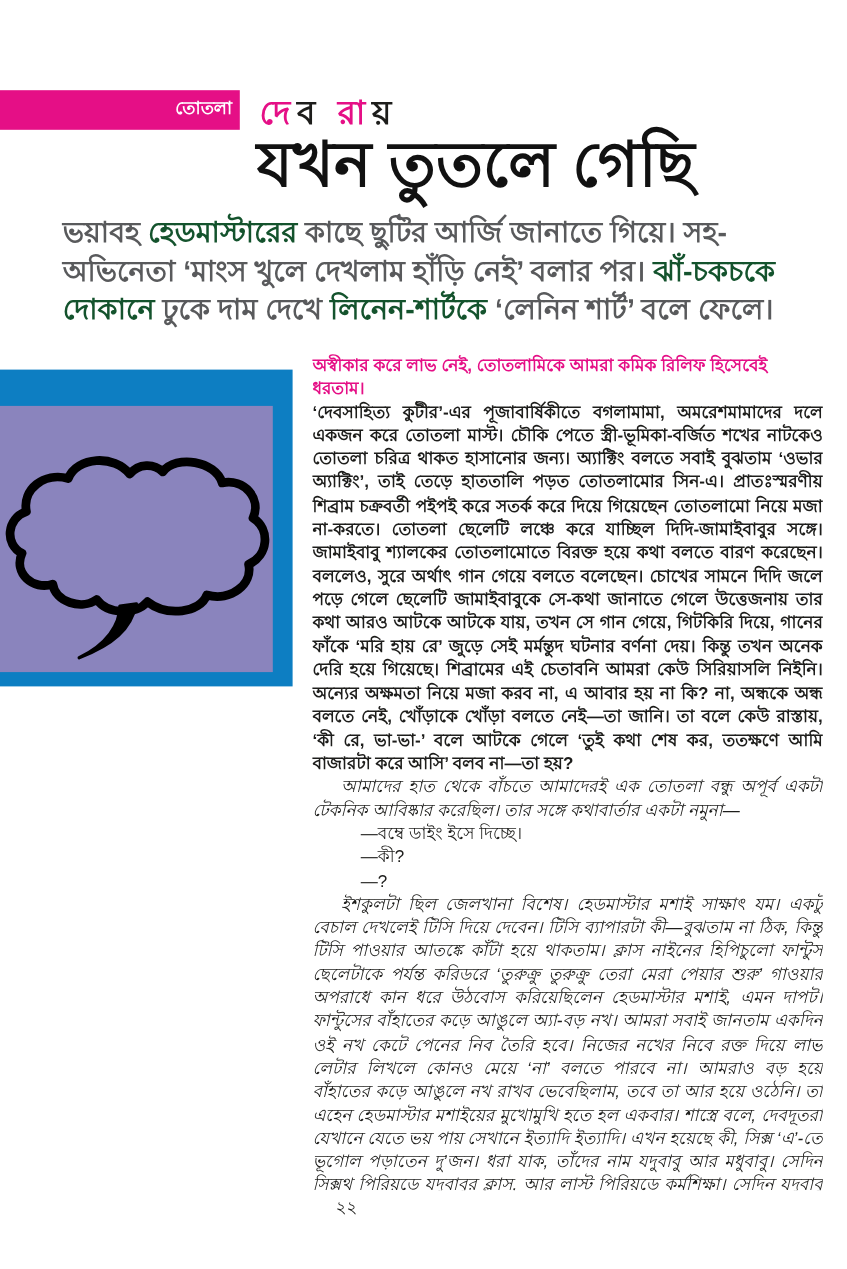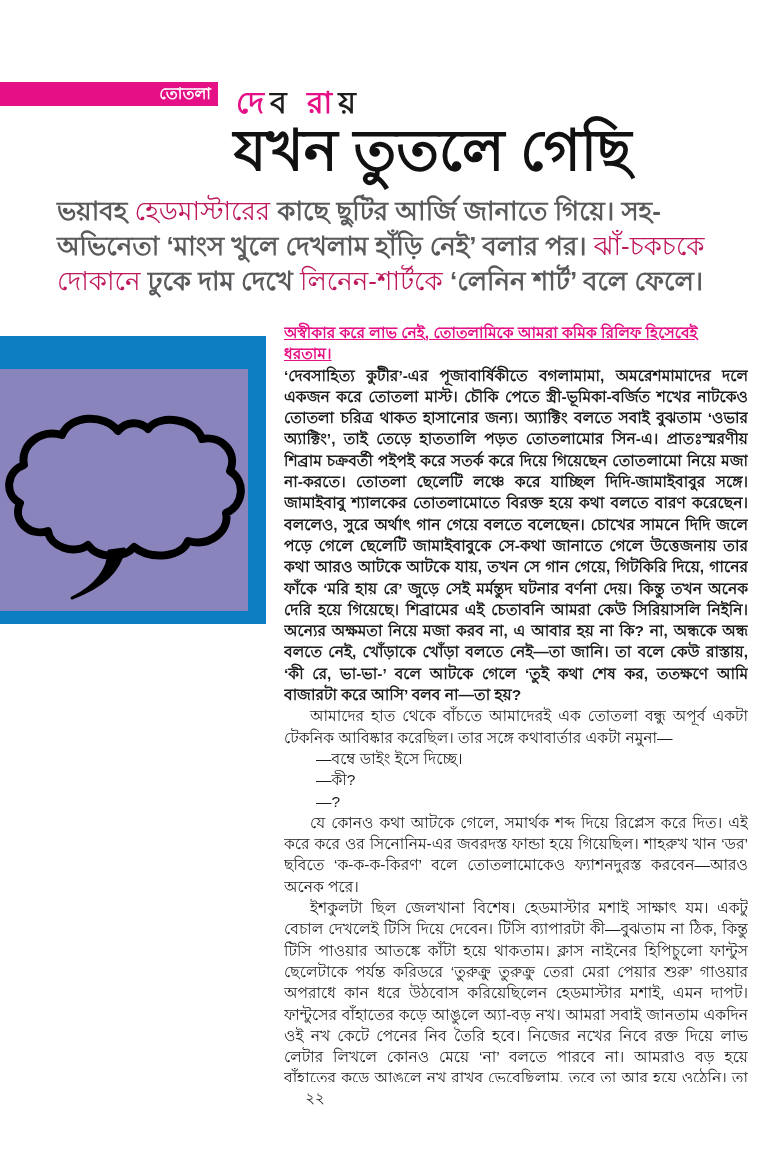--- a/index.html
+++ b/index.html
@@ -14,7 +14,7 @@
   
   .topbar{
     position:absolute;left:0;top:82px;
-    width:218px;height:24px;
+    width:218px;height:36px;
     background:#e50f86;
     display:flex;align-items:center;justify-content:flex-end;
   }

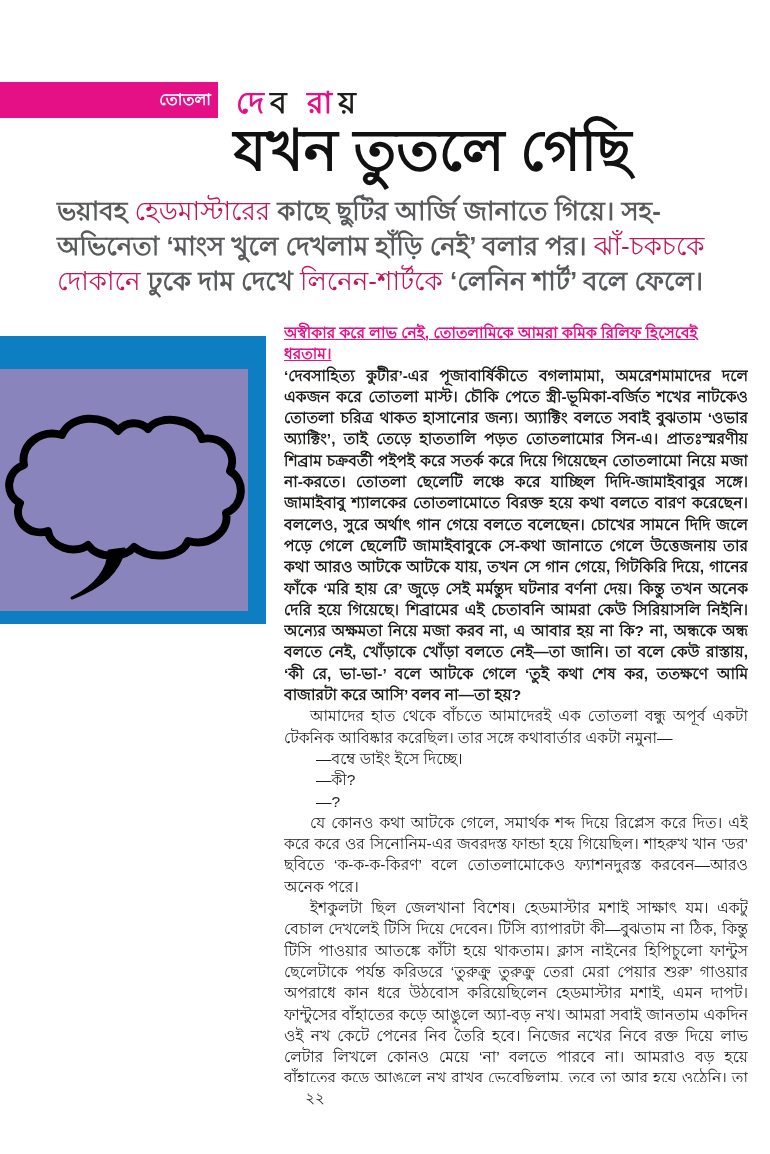--- a/index.html
+++ b/index.html
@@ -43,7 +43,7 @@
     font-size:26px;line-height:35px;font-weight:600;
     color:#595a5c;
   }
-  .standfirst .hl{color:#be185d;font-weight:400;}
+  .standfirst .hl{color:#14532d;font-weight:700;}
   
   .illo{
     position:absolute;left:0;top:336px;margin:0;

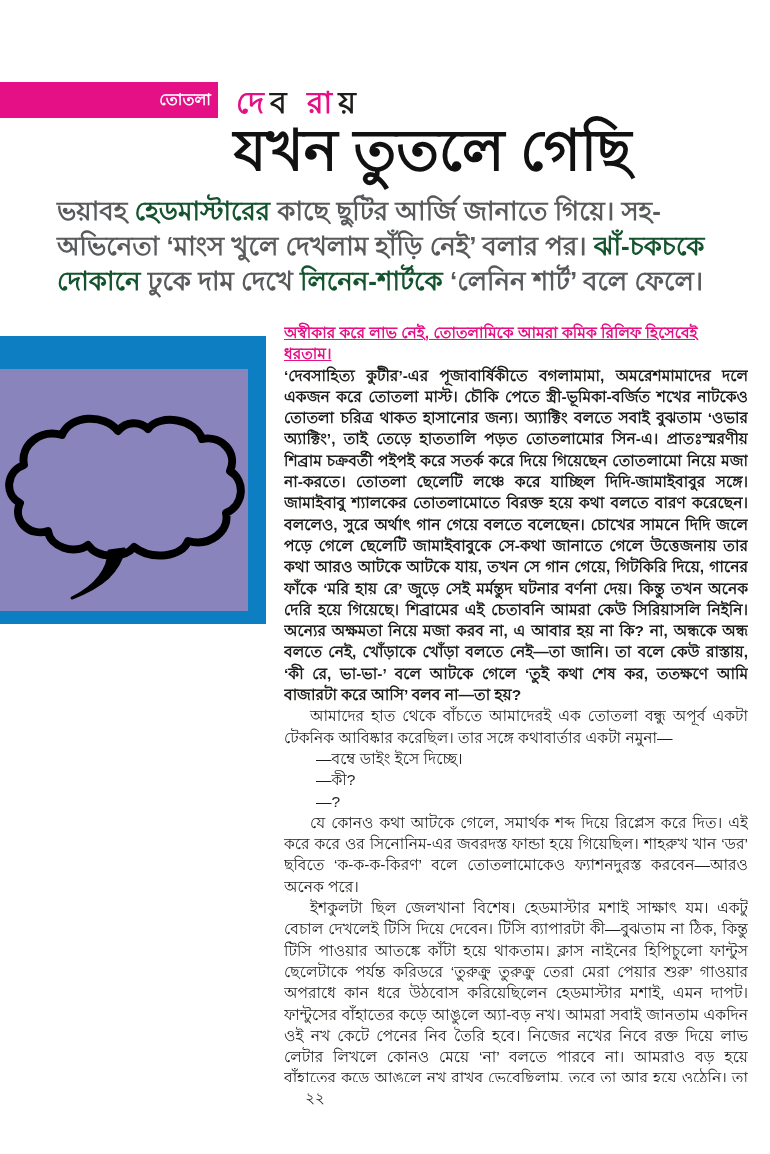--- a/index.html
+++ b/index.html
@@ -62,7 +62,7 @@
     text-align:justify;color:#1d1d1b;
   }
   .body p{margin:0;}
-  .body p.lead{color:#e50f86;font-weight:bold;text-align:left;text-decoration:underline;}
+  .body p.lead{color:#e50f86;font-weight:bold;text-align:left;}
   .body p.flow{text-indent:0;font-weight:bold;}
   .body p.indent{text-indent:26px;}
   .body p.dialogue{margin-left:32px;text-align:left;}

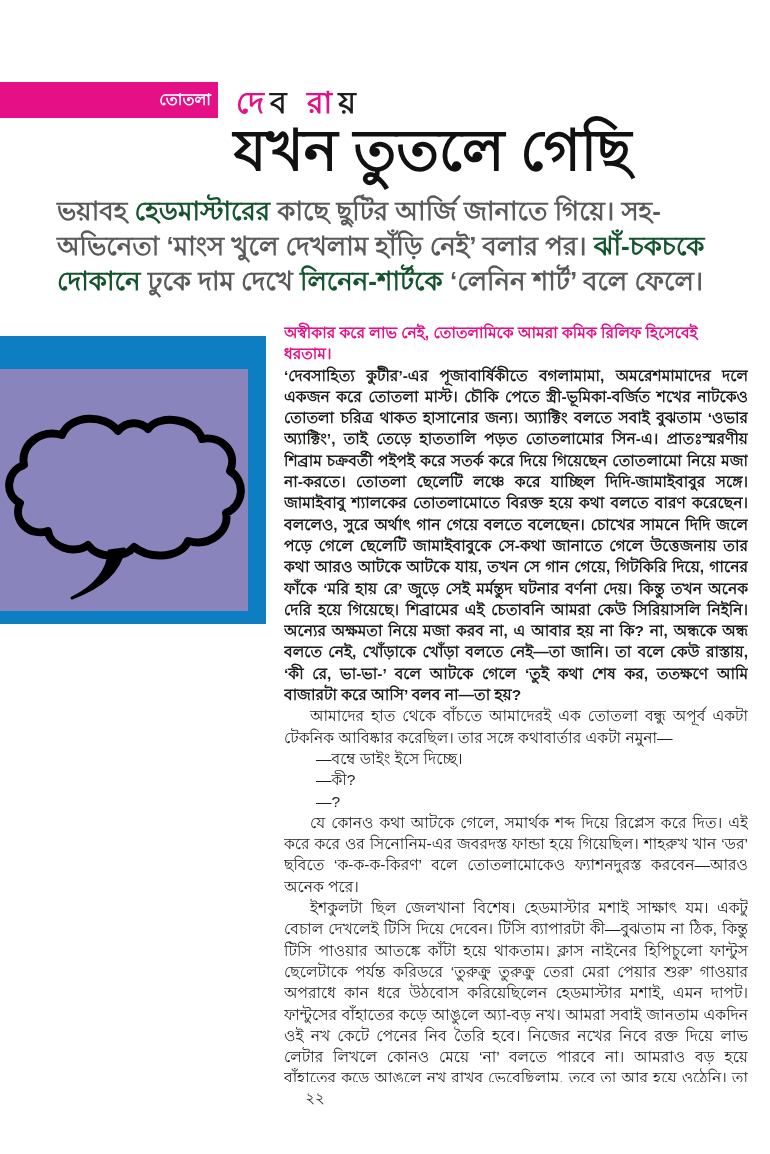--- a/index.html
+++ b/index.html
@@ -64,7 +64,7 @@
   .body p{margin:0;}
   .body p.lead{color:#e50f86;font-weight:bold;text-align:left;}
   .body p.flow{text-indent:0;font-weight:bold;}
-  .body p.indent{text-indent:26px;}
+  .body p.indent{text-indent:26px;font-style:italic;}
   .body p.dialogue{margin-left:32px;text-align:left;}
   
   .pagenum{

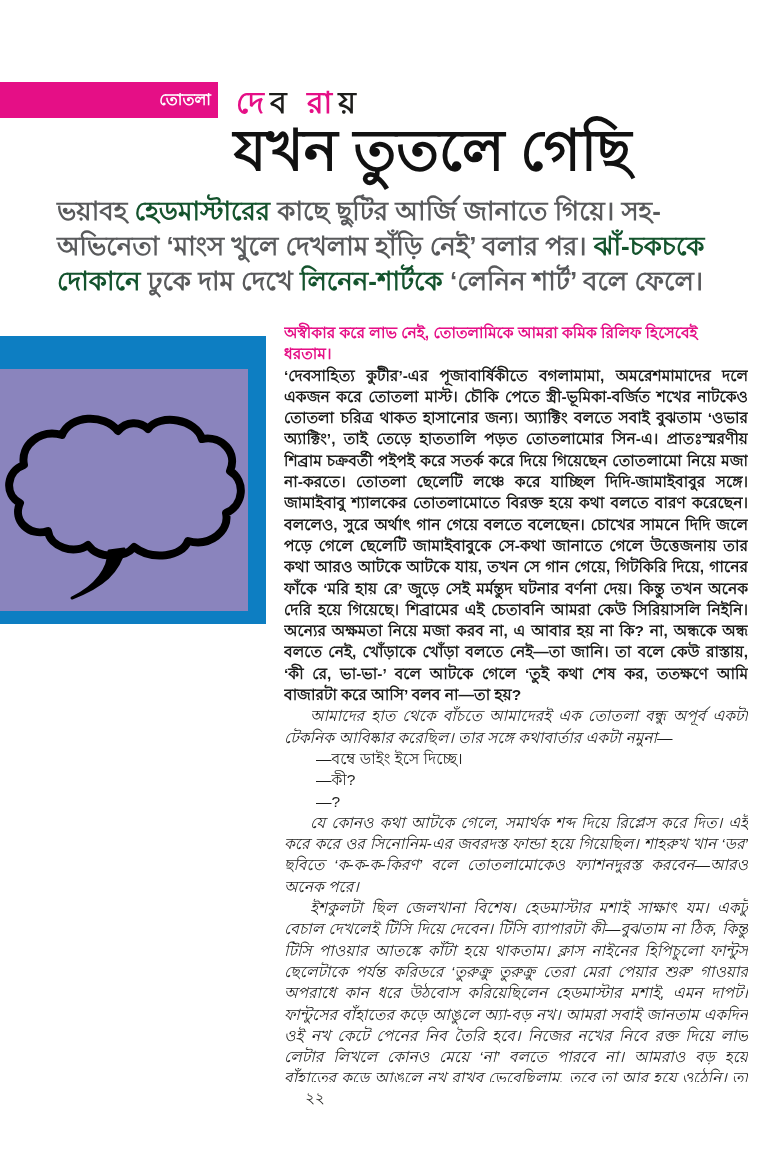--- a/index.html
+++ b/index.html
@@ -65,7 +65,7 @@
   .body p.lead{color:#e50f86;font-weight:bold;text-align:left;}
   .body p.flow{text-indent:0;font-weight:bold;}
   .body p.indent{text-indent:26px;font-style:italic;}
-  .body p.dialogue{margin-left:32px;text-align:left;}
+  .body p.dialogue{margin-left:44px;text-align:left;}
   
   .pagenum{
     position:absolute;left:0;top:1086px;width:630px;

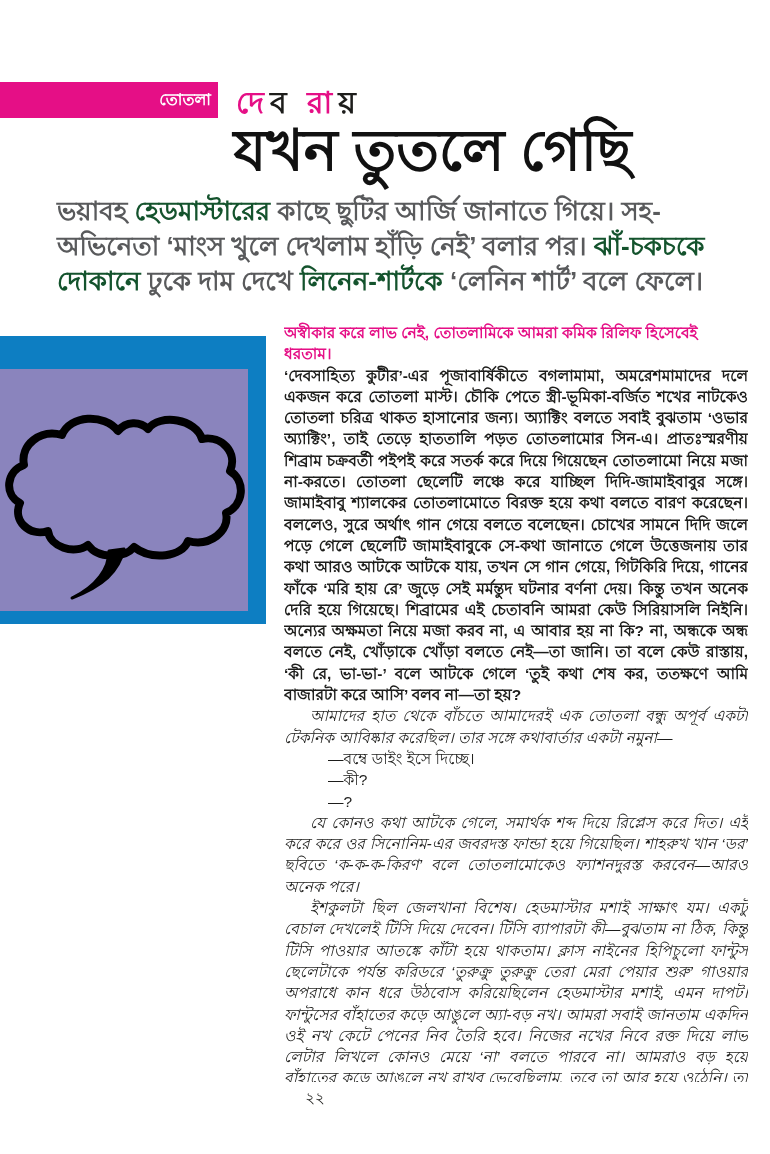--- a/index.html
+++ b/index.html
@@ -115,7 +115,6 @@
       <p class="dialogue">—বম্বে ডাইং ইসে দিচ্ছে।</p>
       <p class="dialogue">—কী?</p>
       <p class="dialogue">—?</p>
-      <p class="indent">যে কোনও কথা আটকে গেলে, সমার্থক শব্দ দিয়ে রিপ্লেস করে দিত। এই করে করে ওর সিনোনিম-এর জবরদস্ত ফান্ডা হয়ে গিয়েছিল। শাহরুখ খান ‘ডর’ ছবিতে ‘ক-ক-ক-কিরণ’ বলে তোতলামোকেও ফ্যাশনদুরস্ত করবেন—আরও অনেক পরে।</p>
       <p class="indent">ইশকুলটা ছিল জেলখানা বিশেষ। হেডমাস্টার মশাই সাক্ষাৎ যম। একটু বেচাল দেখলেই টিসি দিয়ে দেবেন। টিসি ব্যাপারটা কী—বুঝতাম না ঠিক, কিন্তু টিসি পাওয়ার আতঙ্কে কাঁটা হয়ে থাকতাম। ক্লাস নাইনের হিপিচুলো ফান্টুস ছেলেটাকে পর্যন্ত করিডরে ‘তুরুক্রু তুরুক্রু তেরা মেরা পেয়ার শুরু’ গাওয়ার অপরাধে কান ধরে উঠবোস করিয়েছিলেন হেডমাস্টার মশাই, এমন দাপট। ফান্টুসের বাঁহাতের কড়ে আঙুলে অ্যা-বড় নখ। আমরা সবাই জানতাম একদিন ওই নখ কেটে পেনের নিব তৈরি হবে। নিজের নখের নিবে রক্ত দিয়ে লাভ লেটার লিখলে কোনও মেয়ে ‘না’ বলতে পারবে না। আমরাও বড় হয়ে বাঁহাতের কড়ে আঙুলে নখ রাখব ভেবেছিলাম, তবে তা আর হয়ে ওঠেনি। তা এহেন হেডমাস্টার মশাইয়ের মুখোমুখি হতে হল একবার। শাস্ত্রে বলে, দেবদূতরা যেখানে যেতে ভয় পায় সেখানে ইত্যাদি ইত্যাদি। এখন হয়েছে কী, সিক্স ‘এ’-তে ভূগোল পড়াতেন দু’জন। ধরা যাক, তাঁদের নাম যদুবাবু আর মধুবাবু। সেদিন সিক্সথ পিরিয়ডে যদুবাবুর ক্লাস, আর লাস্ট পিরিয়ডে কর্মশিক্ষা। সেদিন যদুবাবু আসেননি। সবাই বলাবলি করল, হেডমাস্টার মশাইয়ের কাছে ছুটি চাইলে কেমন হয়? কিন্তু বাঘের গলায় কলার বাঁধবে কে? অগত্যা যম সকাশে নচিকেতা। একটু পিছনে-পিছনে থার্ড বয় বাবু, পড়াশোনায় ভাল, কিন্তু রাম-হিংসুটে। ও আসছে মজা দেখতে। সাহস করে ‘হেডমাস্টার’ লেখা ঘরে ঢুকে তো পড়লাম, ইদিকে গলা শুকিয়ে কাঠ। কোনওরকমে মিনমিন করে ছুটির আর্জি জানালাম।</p>
     </div>
 

